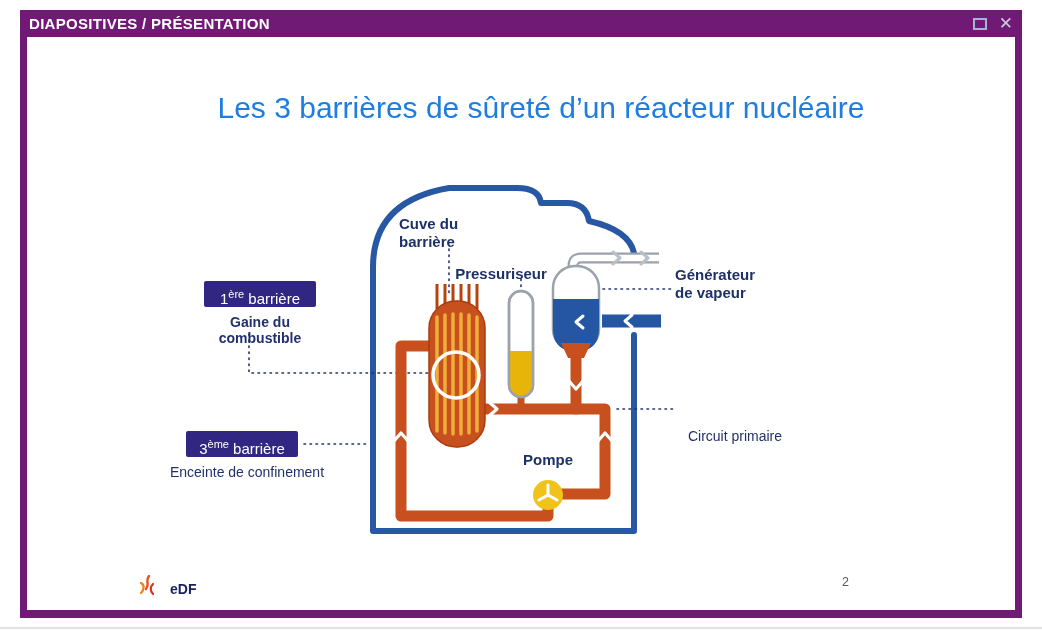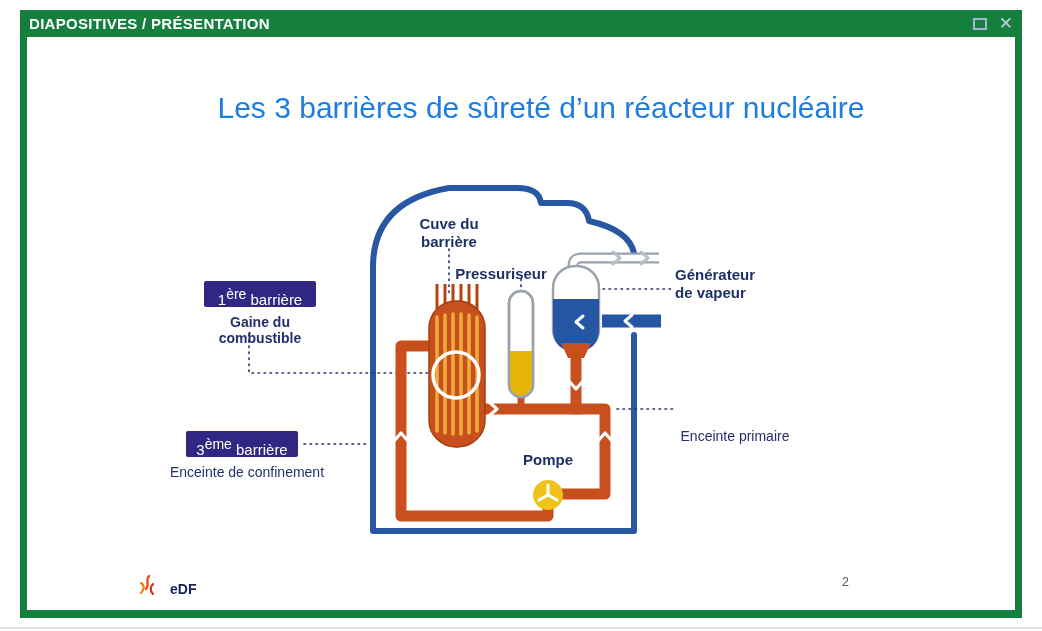--- a/index.html
+++ b/index.html
@@ -7,7 +7,7 @@
               font-family:"Liberation Sans", sans-serif; position:relative; }
 
   .window { position:absolute; left:20px; top:10px; width:1002px; height:608px;
-            background:#15803d; }
+            background:#701a75; }
   .titlebar { height:27px; display:flex; align-items:center; padding:0 9px; }
   .titlebar-title { color:#ffffff; font-size:15px; font-weight:bold; letter-spacing:.3px; }
   .controls { margin-left:auto; display:flex; align-items:center; gap:12px; }

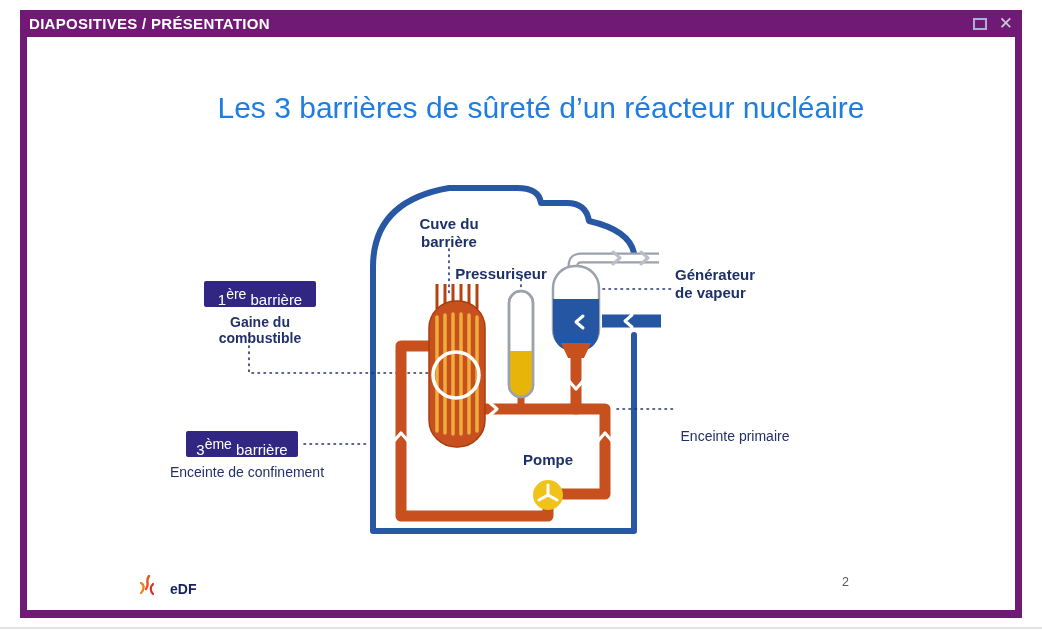--- a/index.html
+++ b/index.html
@@ -128,7 +128,7 @@
       </g>
     </svg>
 
-    <div class="equip-label" style="left:372px; top:178px; width:100px; text-align:center;">
+    <div class="equip-label" style="left:372px; top:178px; width:100px; text-align:left;">
       <div>Cuve du</div>
       <div>barrière</div>
     </div>

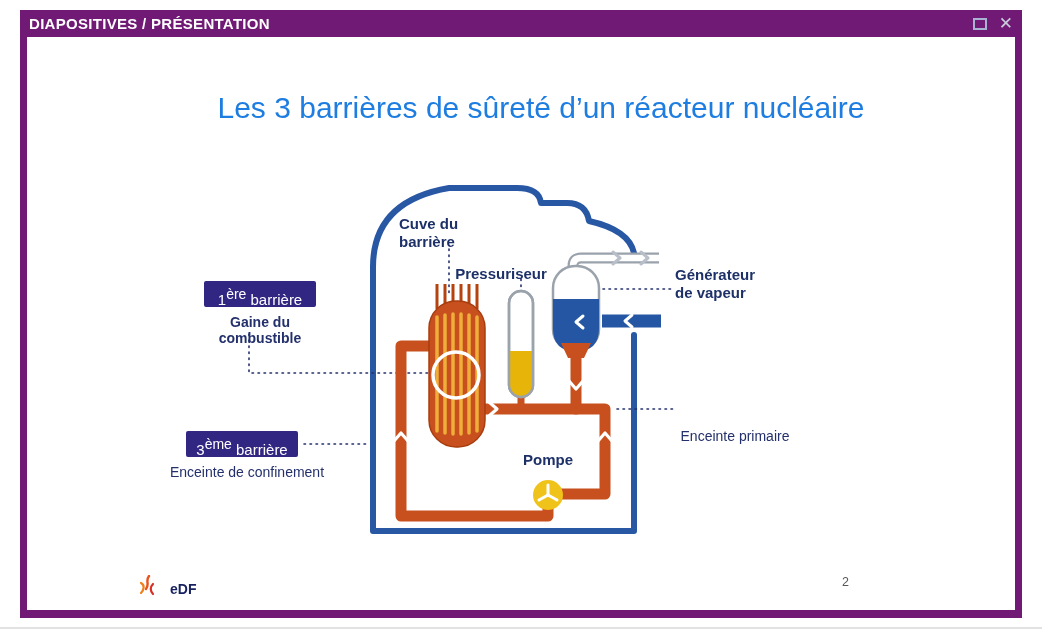--- a/index.html
+++ b/index.html
@@ -23,7 +23,7 @@
   .equip-label { position:absolute; color:#1d3168; font-weight:bold; font-size:15px; line-height:18px; }
   .badge { position:absolute; width:112px; height:26px; line-height:26px; text-align:center;
            background:#312782; color:#ffffff; font-size:15px; border-radius:2px; }
-  .badge sup { font-size:14px;text-align:center; }
+  .badge sup { font-size:11px;text-align:center; }
   .caption { position:absolute; color:#23306b; font-size:14px; text-align:center; }
 
   .edf-logo { position:absolute; left:110px; top:538px; display:flex; align-items:flex-end; gap:13px; }

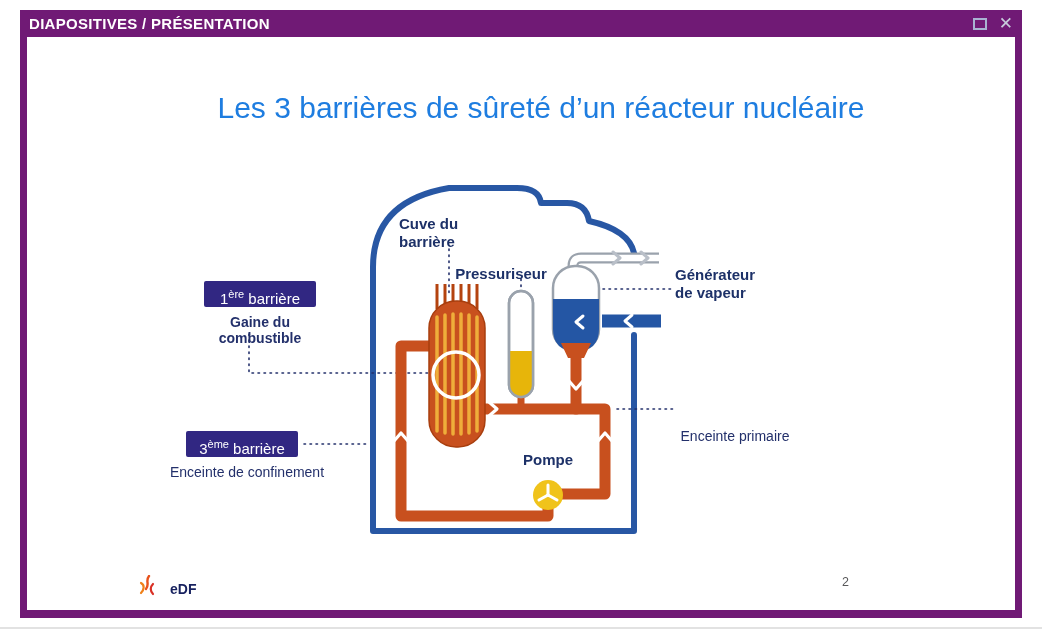--- a/index.html
+++ b/index.html
@@ -147,7 +147,7 @@
     </div>
     <div class="caption" style="left:163px; top:277px; width:140px;font-weight:bold;">Gaine du combustible</div>
 
-    <div class="caption" style="left:648px; top:391px; width:120px;">Enceinte primaire</div>
+    <div class="caption" style="left:648px; top:391px; width:120px;">Circuit primaire</div>
 
     <div class="badge" style="left:159px; top:394px;">
       <span>3</span><sup>ème</sup><span> barrière</span>

